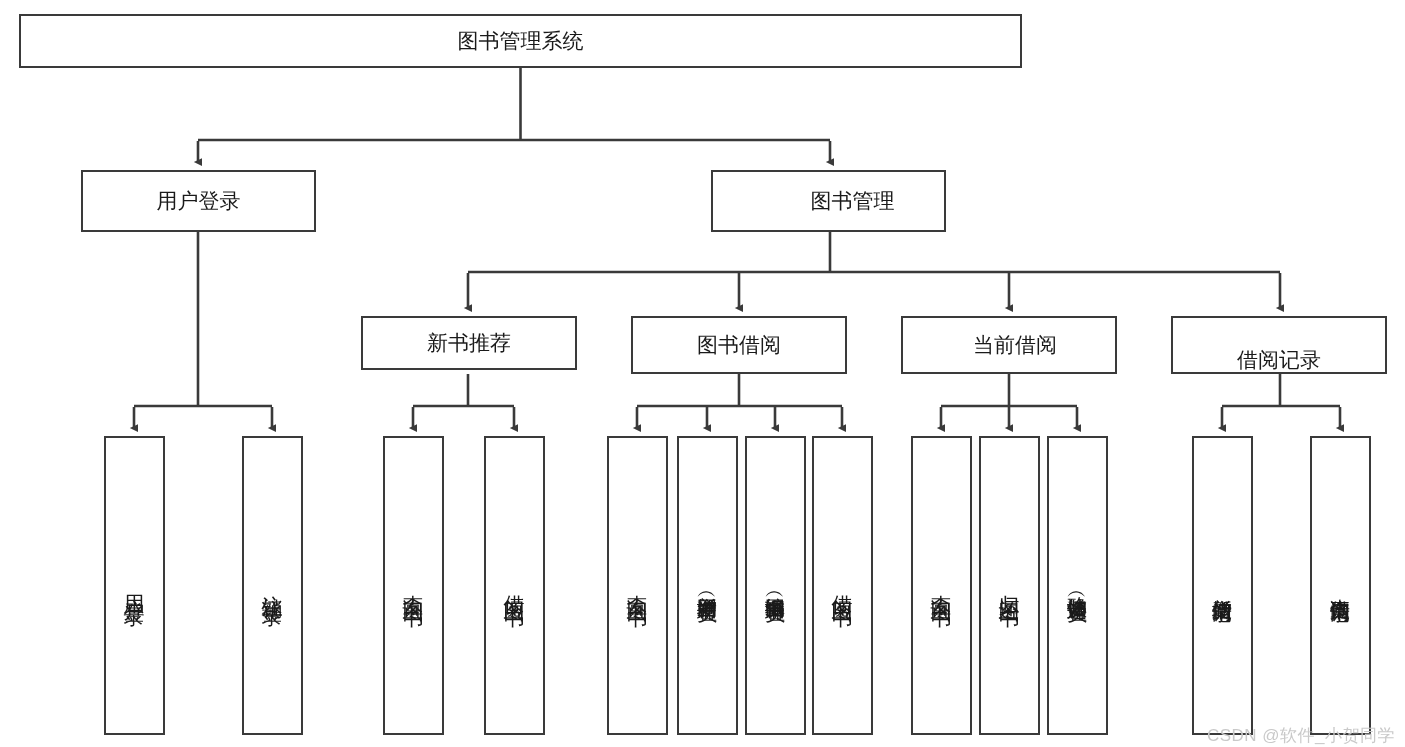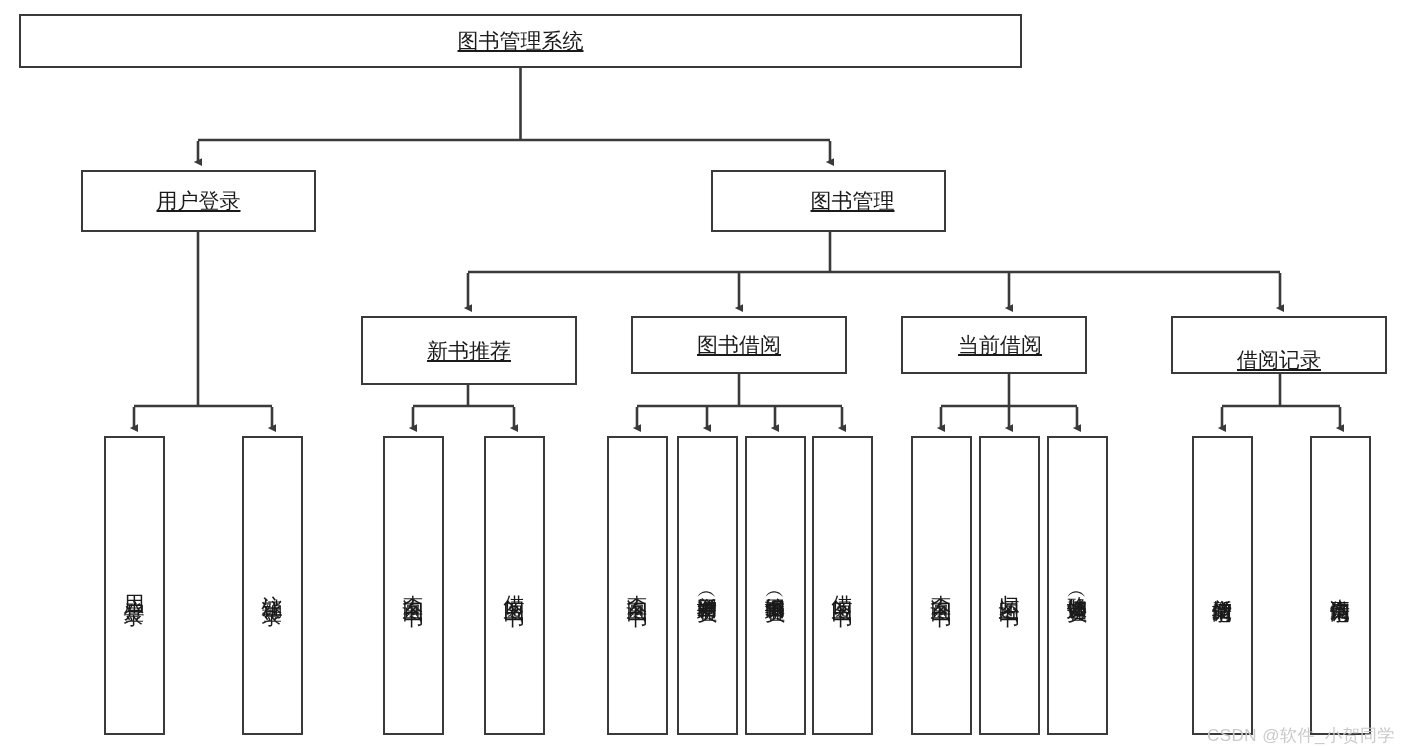--- a/index.html
+++ b/index.html
@@ -32,7 +32,6 @@
     line-height: 1.2;
     white-space: nowrap;
     color: #1a1a1a;
-    text-decoration: underline;
   }
   .leaf {
     position: absolute;

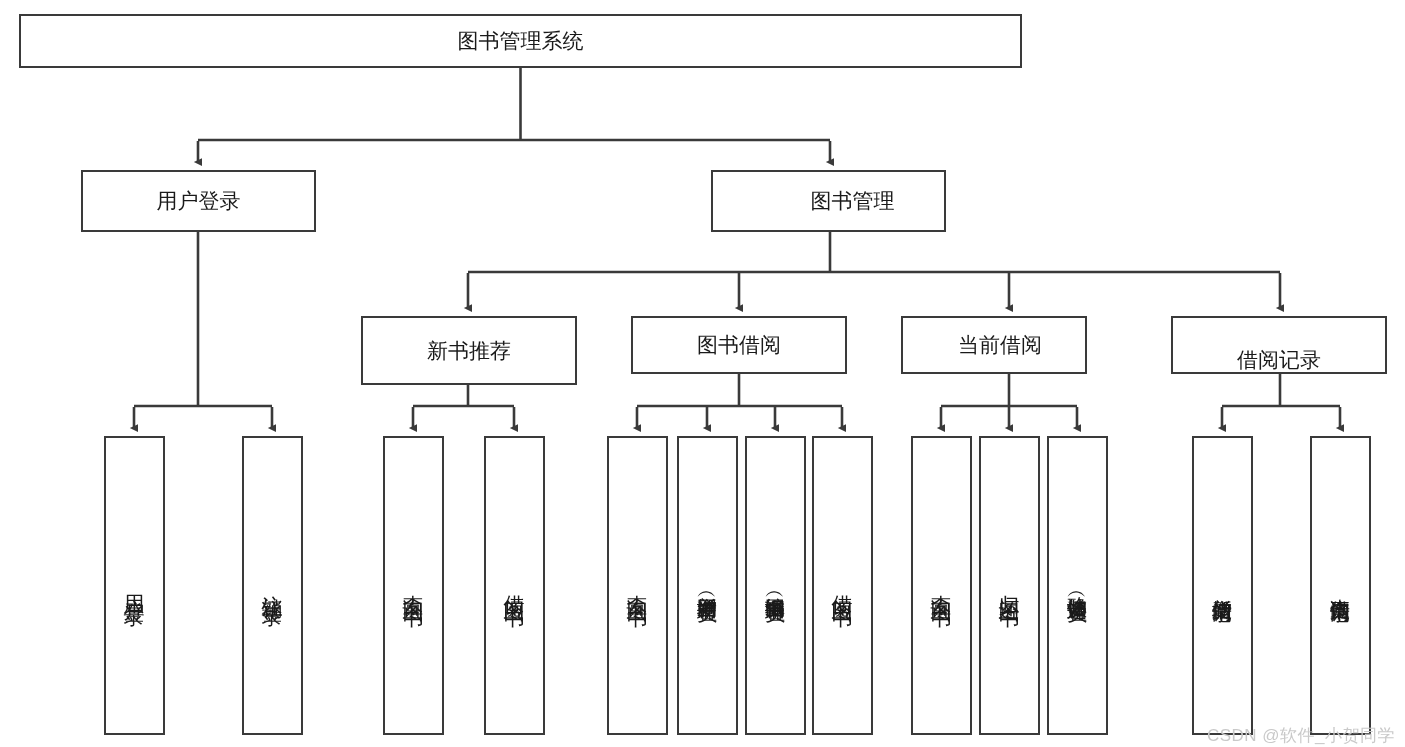--- a/index.html
+++ b/index.html
@@ -140,7 +140,7 @@
     <span class="node-label">图书管理</span>
   </div>
 
-  <div class="node" style="left:361px; top:316px; width:216px; height:69px;">
+  <div class="node" style="left:361px; top:316px; width:216px; height:54px;">
     <span class="node-label">新书推荐</span>
   </div>
   <div class="node" style="left:631px; top:316px; width:216px; height:58px;text-align:right;">

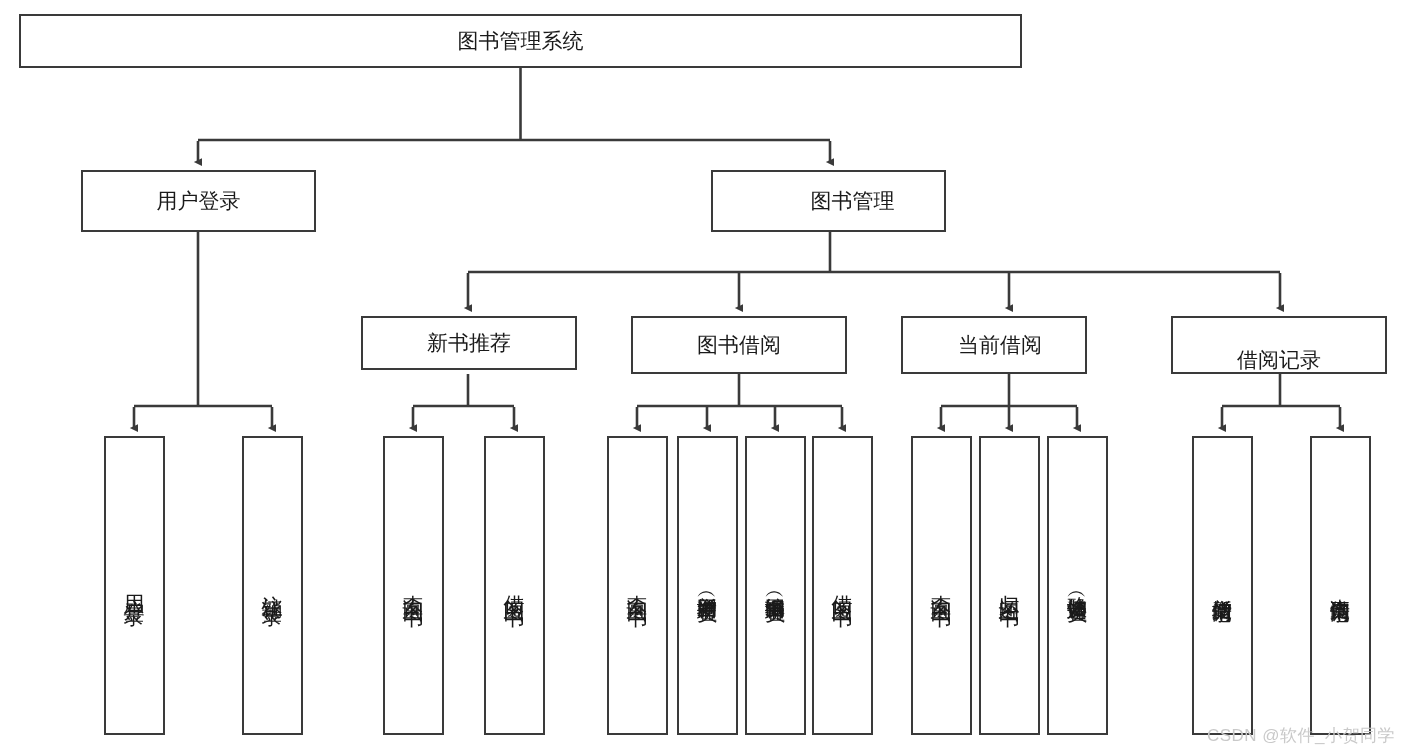--- a/index.html
+++ b/index.html
@@ -146,7 +146,7 @@
   <div class="node" style="left:631px; top:316px; width:216px; height:58px;text-align:right;">
     <span class="node-label">图书借阅</span>
   </div>
-  <div class="node" style="left:901px; top:316px; width:186px; height:58px;padding-left:12px;">
+  <div class="node" style="left:901px; top:316px; width:216px; height:58px;padding-left:12px;">
     <span class="node-label">当前借阅</span>
   </div>
   <div class="node" style="left:1171px; top:316px; width:216px; height:58px;align-items:flex-end;">

